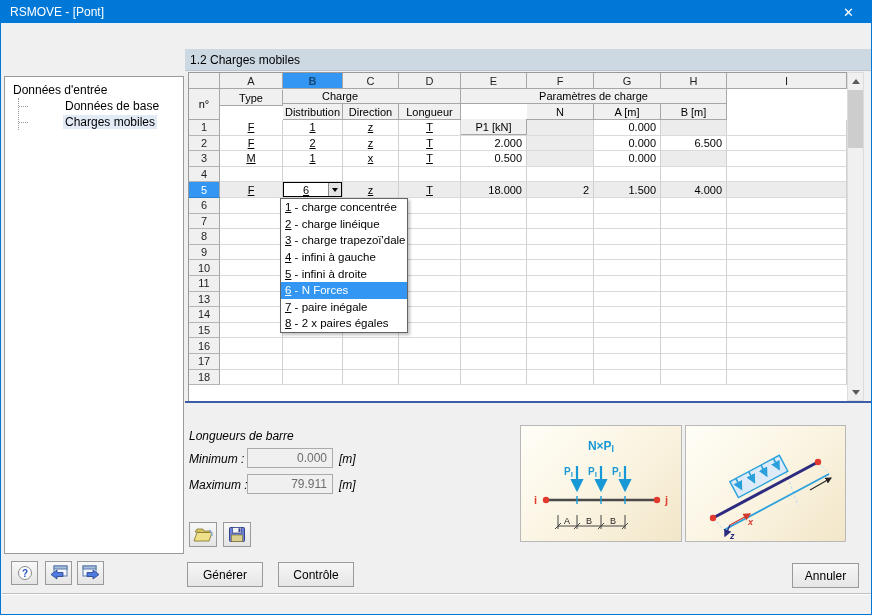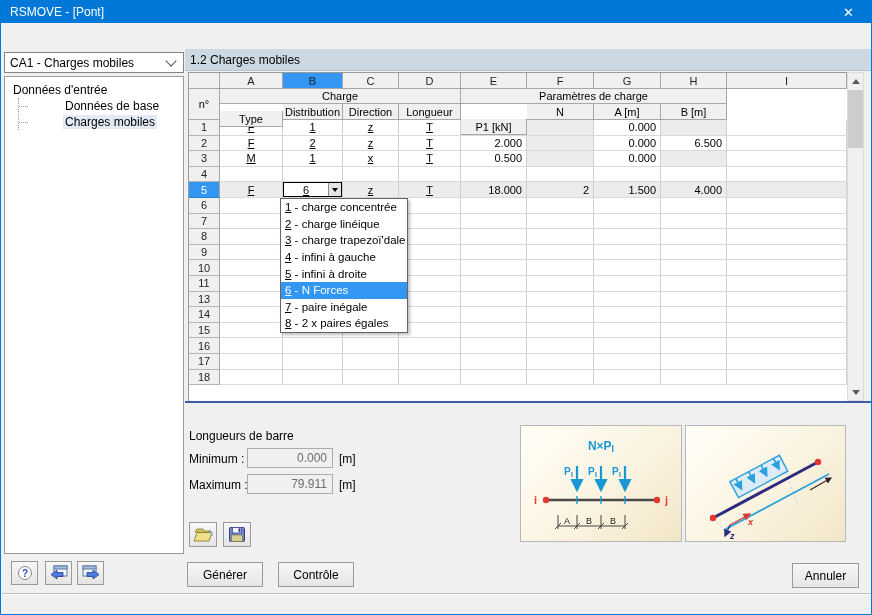--- a/index.html
+++ b/index.html
@@ -88,10 +88,6 @@
   </div>
 
 
-  <div id="combo-ca">
-    <span class="val">CA1 - Charges mobiles</span>
-    <span class="chev"></span>
-  </div>
 
   <div id="treepanel">
     <div class="tree-root">Données d'entrée</div>

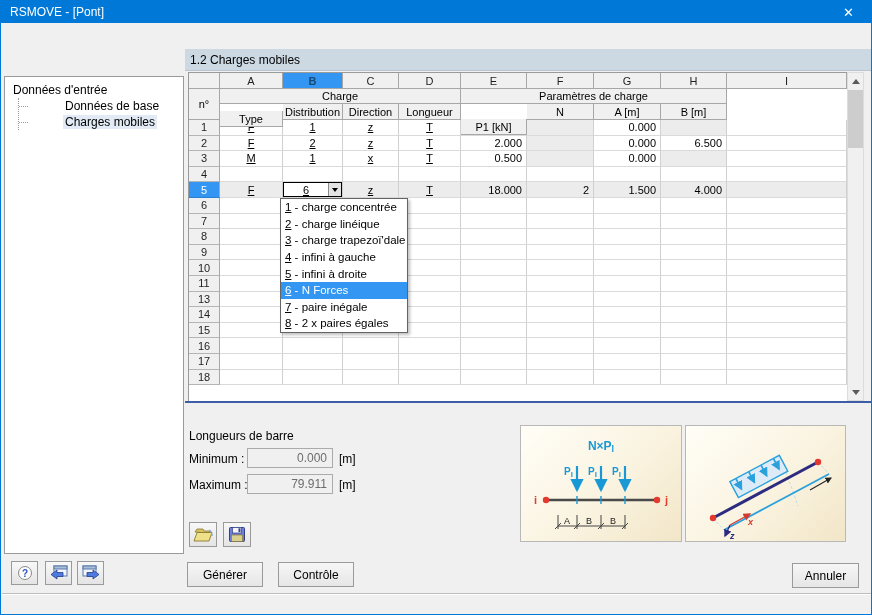--- a/index.html
+++ b/index.html
@@ -122,7 +122,7 @@
         <div class="hc" style="left:0;top:0;width:31px;height:31px">n°</div>
         <div class="hc" style="left:31px;top:0;width:241px;height:15px">Charge</div>
         <div class="hc" style="left:272px;top:0;width:266px;height:15px">Paramètres de charge</div>
-        <div class="hc" style="left:31px;top:22px;width:63px;height:16px">Type</div>
+        <div class="hc" style="left:31px;top:1px;width:63px;height:16px">Type</div>
         <div class="hc" style="left:94px;top:15px;width:60px;height:16px">Distribution</div>
         <div class="hc" style="left:154px;top:15px;width:56px;height:16px">Direction</div>
         <div class="hc" style="left:210px;top:15px;width:62px;height:16px">Longueur</div>

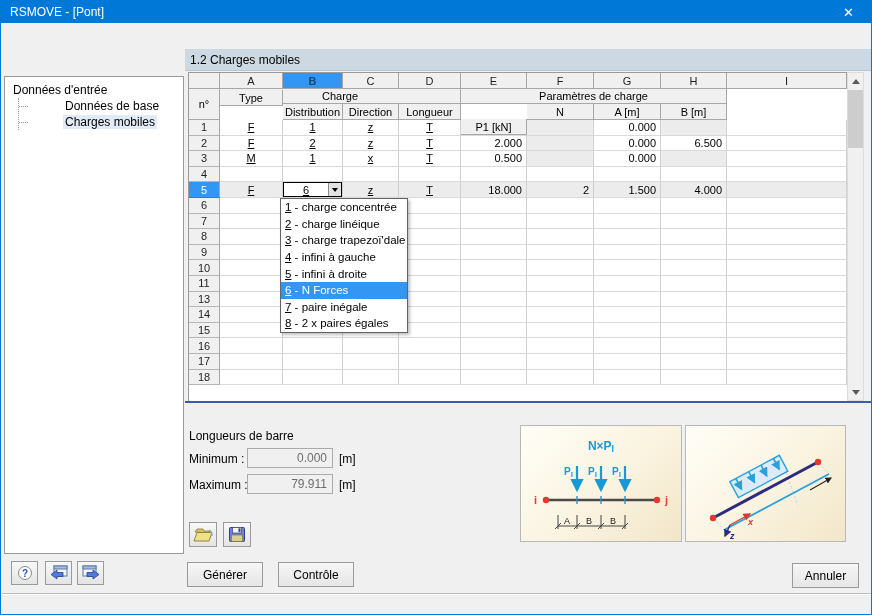--- a/index.html
+++ b/index.html
@@ -66,7 +66,7 @@
   #splitter{position:absolute;left:184px;top:400px;width:687px;height:2px;background:#3d5da8;}
 
   
-  .flabel{position:absolute;font-size:12px;}
+  .flabel{position:absolute;font-size:12px;font-style:italic;}
   .dis-input{position:absolute;width:86px;height:20px;background:#f0f0f0;border:1px solid #ababab;color:#6d6d6d;font-size:12px;display:flex;align-items:center;justify-content:flex-end;padding-right:5px;}
   .icon-btn{position:absolute;width:28px;height:25px;background:linear-gradient(#f8f8f8,#e4e4e4);border:1px solid #9a9a9a;display:flex;align-items:center;justify-content:center;}
   .imgbox{position:absolute;top:424px;height:117px;border:1px solid #b8b8b8;background:linear-gradient(135deg,#fffef7 0%,#faf3e0 55%,#f2e6c8 100%);}

